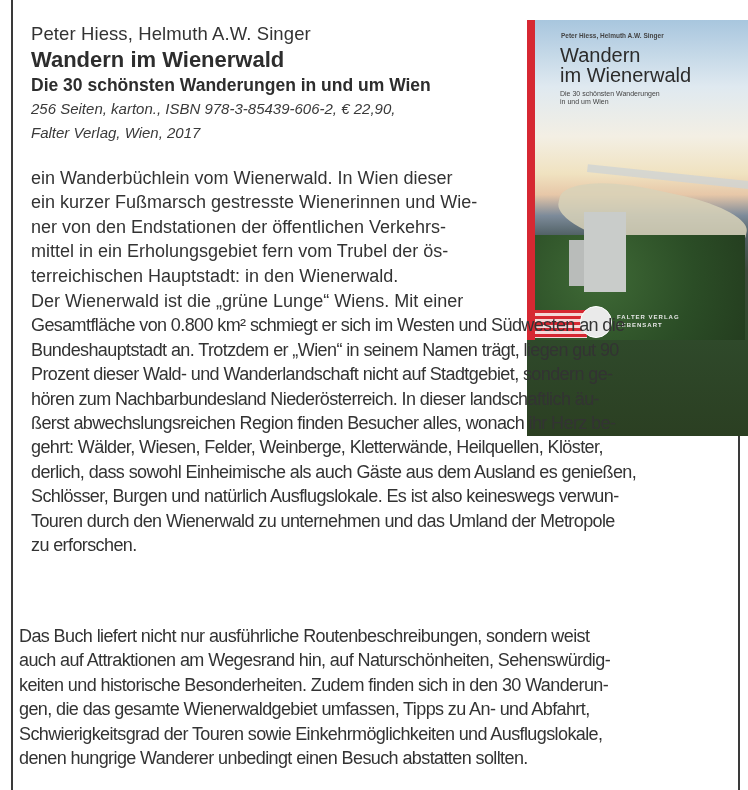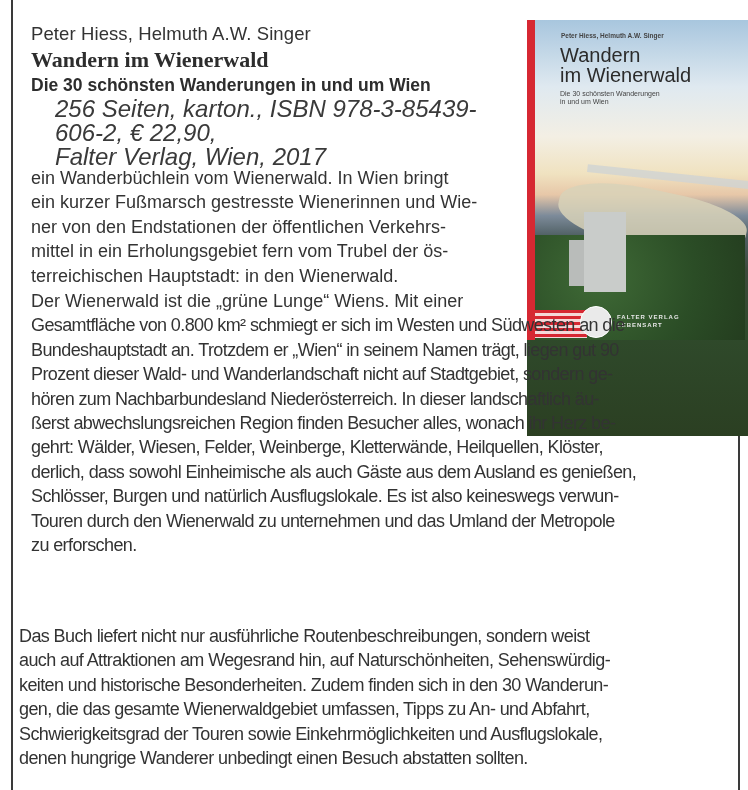--- a/index.html
+++ b/index.html
@@ -12,7 +12,7 @@
 
   .header { position: absolute; left: 31px; top: 22px; width: 490px; }
   .authors { font-size: 18.5px; line-height: 24px; color: #333; letter-spacing: 0.1px; }
-  .title { font-size: 22px; font-weight: bold; line-height: 27px; color: #2d2d2d; font-family: Liberation Serif, serif; }
+  .title { font-size: 22px; font-weight: bold; line-height: 27px; color: #2d2d2d; }
   .subtitle { font-size: 17.5px; font-weight: bold; line-height: 24px; color: #2d2d2d; }
   .meta { font-size: 24px; font-style: italic; line-height: 24px; color: #3a3a3a; margin-left: 24px; }
 

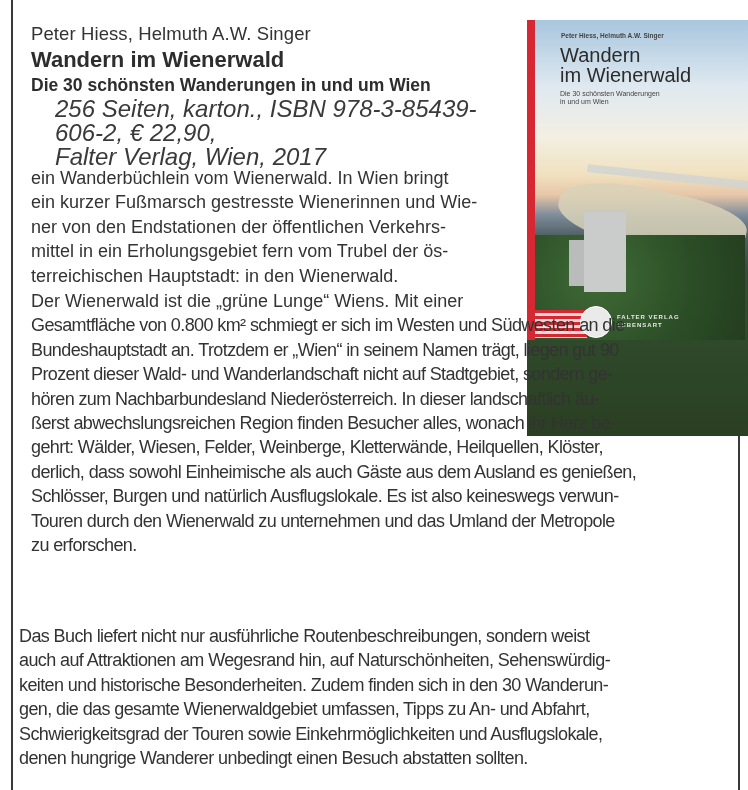--- a/index.html
+++ b/index.html
@@ -14,7 +14,7 @@
   .authors { font-size: 18.5px; line-height: 24px; color: #333; letter-spacing: 0.1px; }
   .title { font-size: 22px; font-weight: bold; line-height: 27px; color: #2d2d2d; }
   .subtitle { font-size: 17.5px; font-weight: bold; line-height: 24px; color: #2d2d2d; }
-  .meta { font-size: 24px; font-style: italic; line-height: 24px; color: #3a3a3a; margin-left: 24px; }
+  .meta { font-size: 15px; font-style: italic; line-height: 24px; color: #3a3a3a; }
 
   .p { font-size: 18px; line-height: 24.4px; color: #333; text-align: justify; }
   .p1 { position: absolute; left: 31px; top: 166px; width: 491px; }

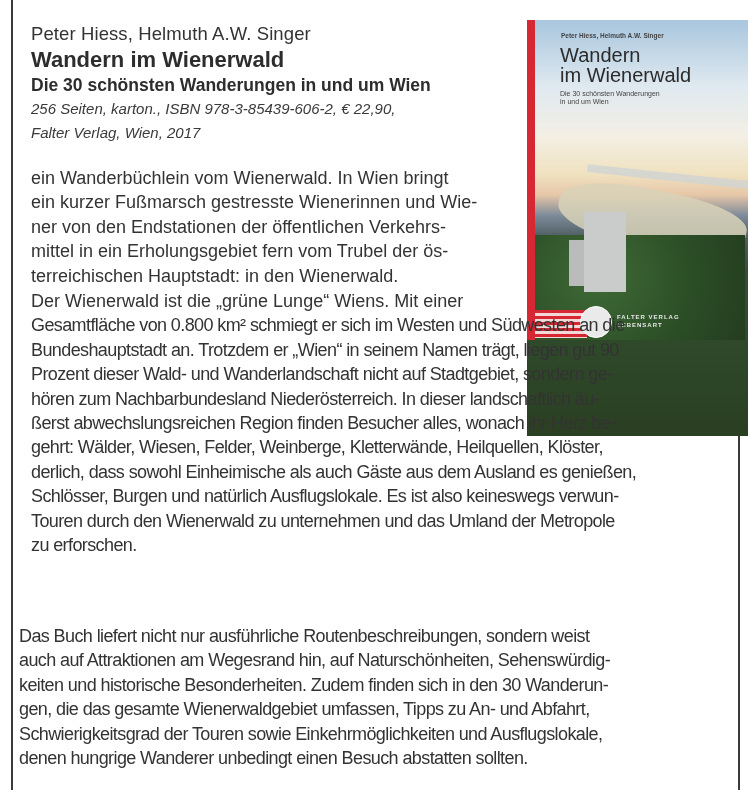--- a/index.html
+++ b/index.html
@@ -79,7 +79,7 @@
 </div>
 
 <div class="p p1">
-  <div>ein Wanderbüchlein vom Wienerwald. In Wien bringt</div>
+  <div>ein Wanderbüchlein vom Wienerwald. In Wien dieser</div>
   <div>ein kurzer Fußmarsch gestresste Wienerinnen und Wie-</div>
   <div>ner von den Endstationen der öffentlichen Verkehrs-</div>
   <div>mittel in ein Erholungsgebiet fern vom Trubel der ös-</div>

